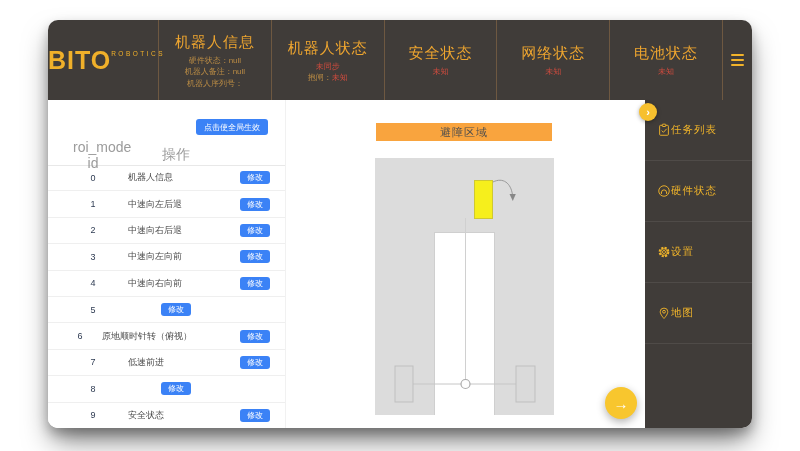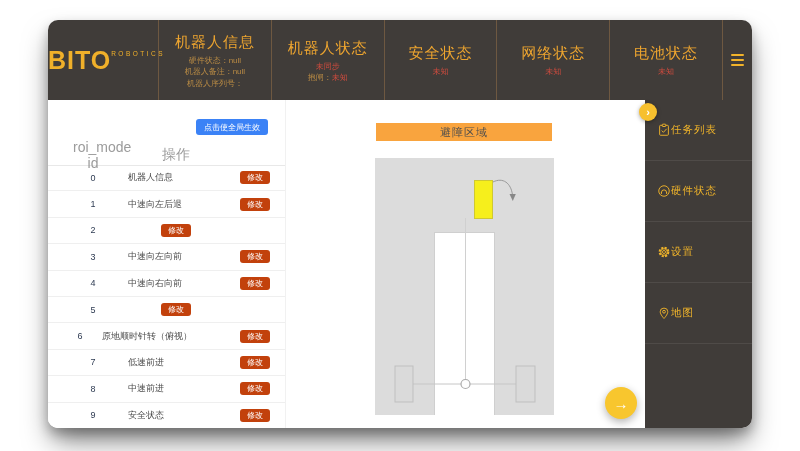--- a/index.html
+++ b/index.html
@@ -44,7 +44,7 @@
   .grid-head .col-op{display:block;}
   .t-row .col-id{font-size:9px;color:#2e3b52;}
   .t-row .col-mode{font-size:9px;color:#4a4a4a;white-space:nowrap;}
-  .mod-btn{width:30px;height:13px;background:#c2410c;border:none;border-radius:3px;color:#fff;font-size:8px;
+  .mod-btn{width:30px;height:13px;background:#3b82f6;border:none;border-radius:3px;color:#fff;font-size:8px;
     display:flex;align-items:center;justify-content:center;cursor:pointer;font-family:inherit;}
   
   .zone-title{position:absolute;left:328px;top:23px;width:176px;height:18px;background:#f9a43e;color:#4d4d4d;

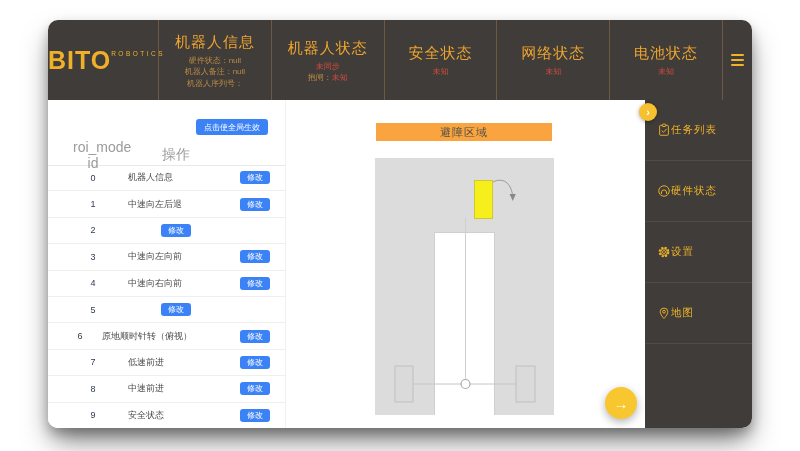--- a/index.html
+++ b/index.html
@@ -154,6 +154,7 @@
         </div>
         <div class="t-row">
           <div class="col-id">2</div>
+          <div class="col-mode">中速向右后退</div>
           <div class="col-op">
               <button class="mod-btn">修改</button>
             </div>

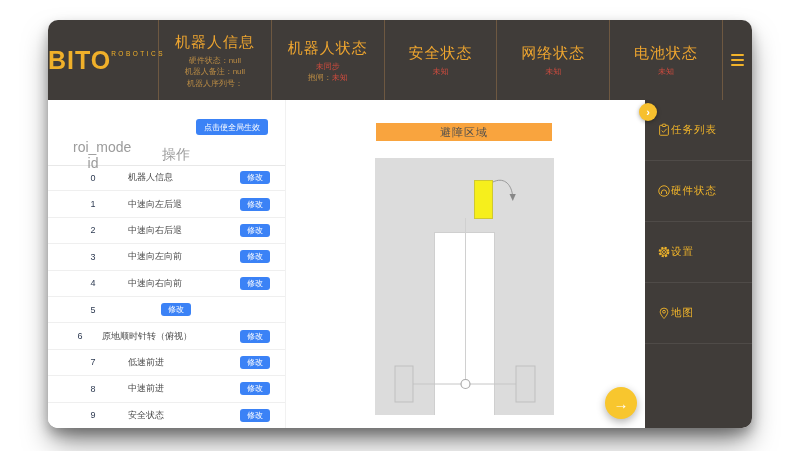--- a/index.html
+++ b/index.html
@@ -195,7 +195,6 @@
         </div>
         <div class="t-row">
           <div class="col-id">8</div>
-          <div class="col-mode">中速前进</div>
           <div class="col-op">
               <button class="mod-btn">修改</button>
             </div>

